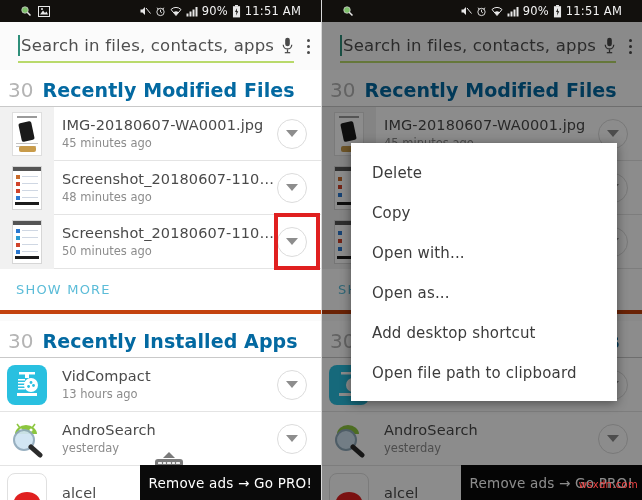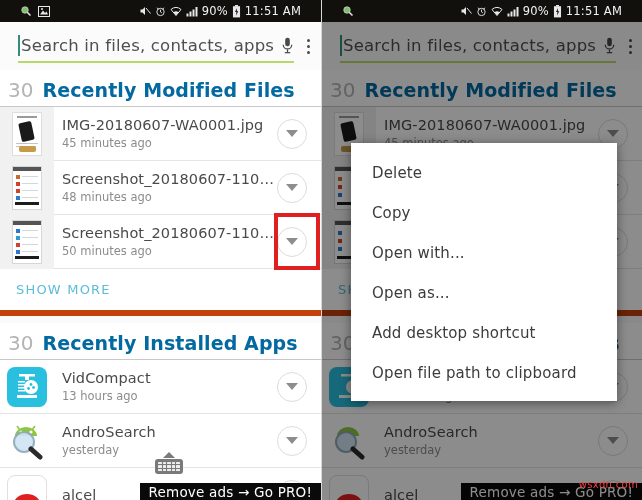--- a/index.html
+++ b/index.html
@@ -167,7 +167,7 @@
     font-size: 13px;
     color: #5bbcd8;
     letter-spacing: 1.2px;
-    border-bottom: 6px solid #c2410c;
+    border-bottom: 4px solid #c2410c;
     background:#fff;
   }
   .spacer-gap { height: 7px; background: #fafafa; }

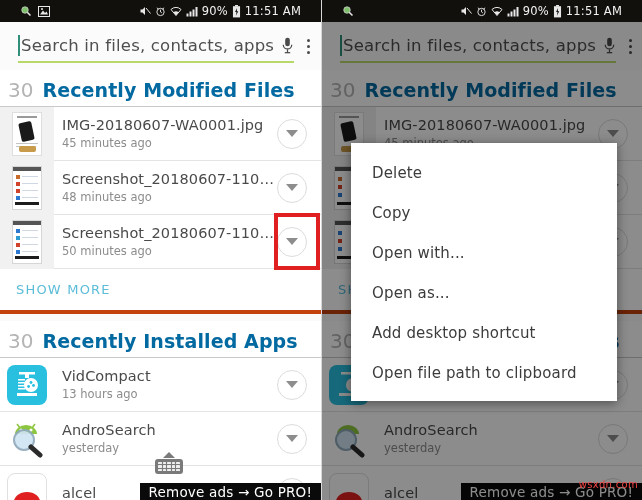--- a/index.html
+++ b/index.html
@@ -197,7 +197,7 @@
   .ad-banner {
     position: absolute;
     right: 0; bottom: 0;
-    height: 17px;
+    height: 35px;
     background: #0a0a0a;
     color: #ffffff;
     display: flex; align-items: center;

